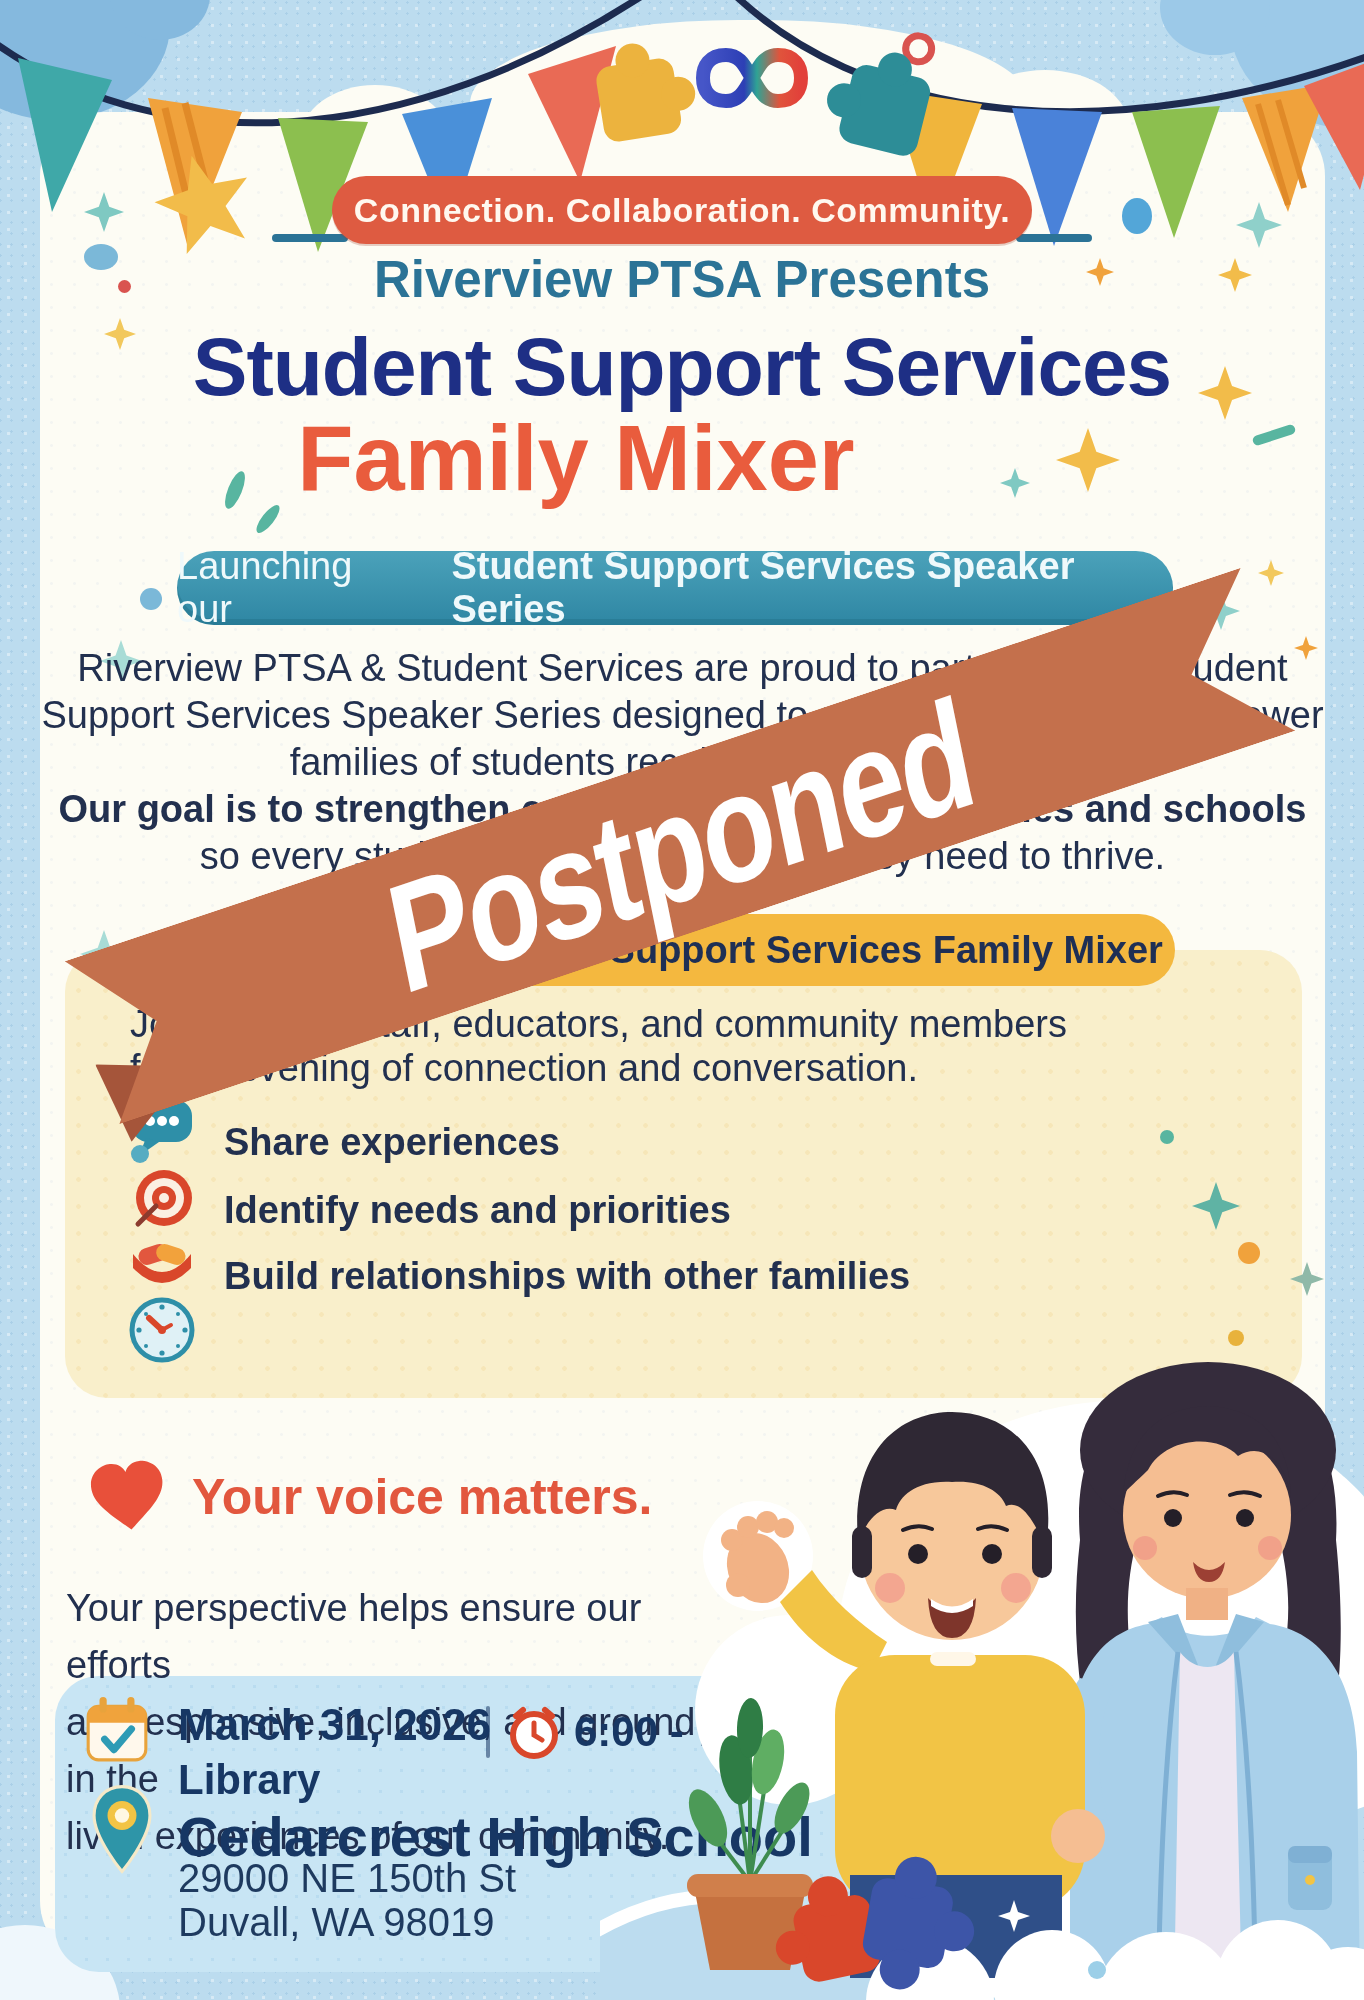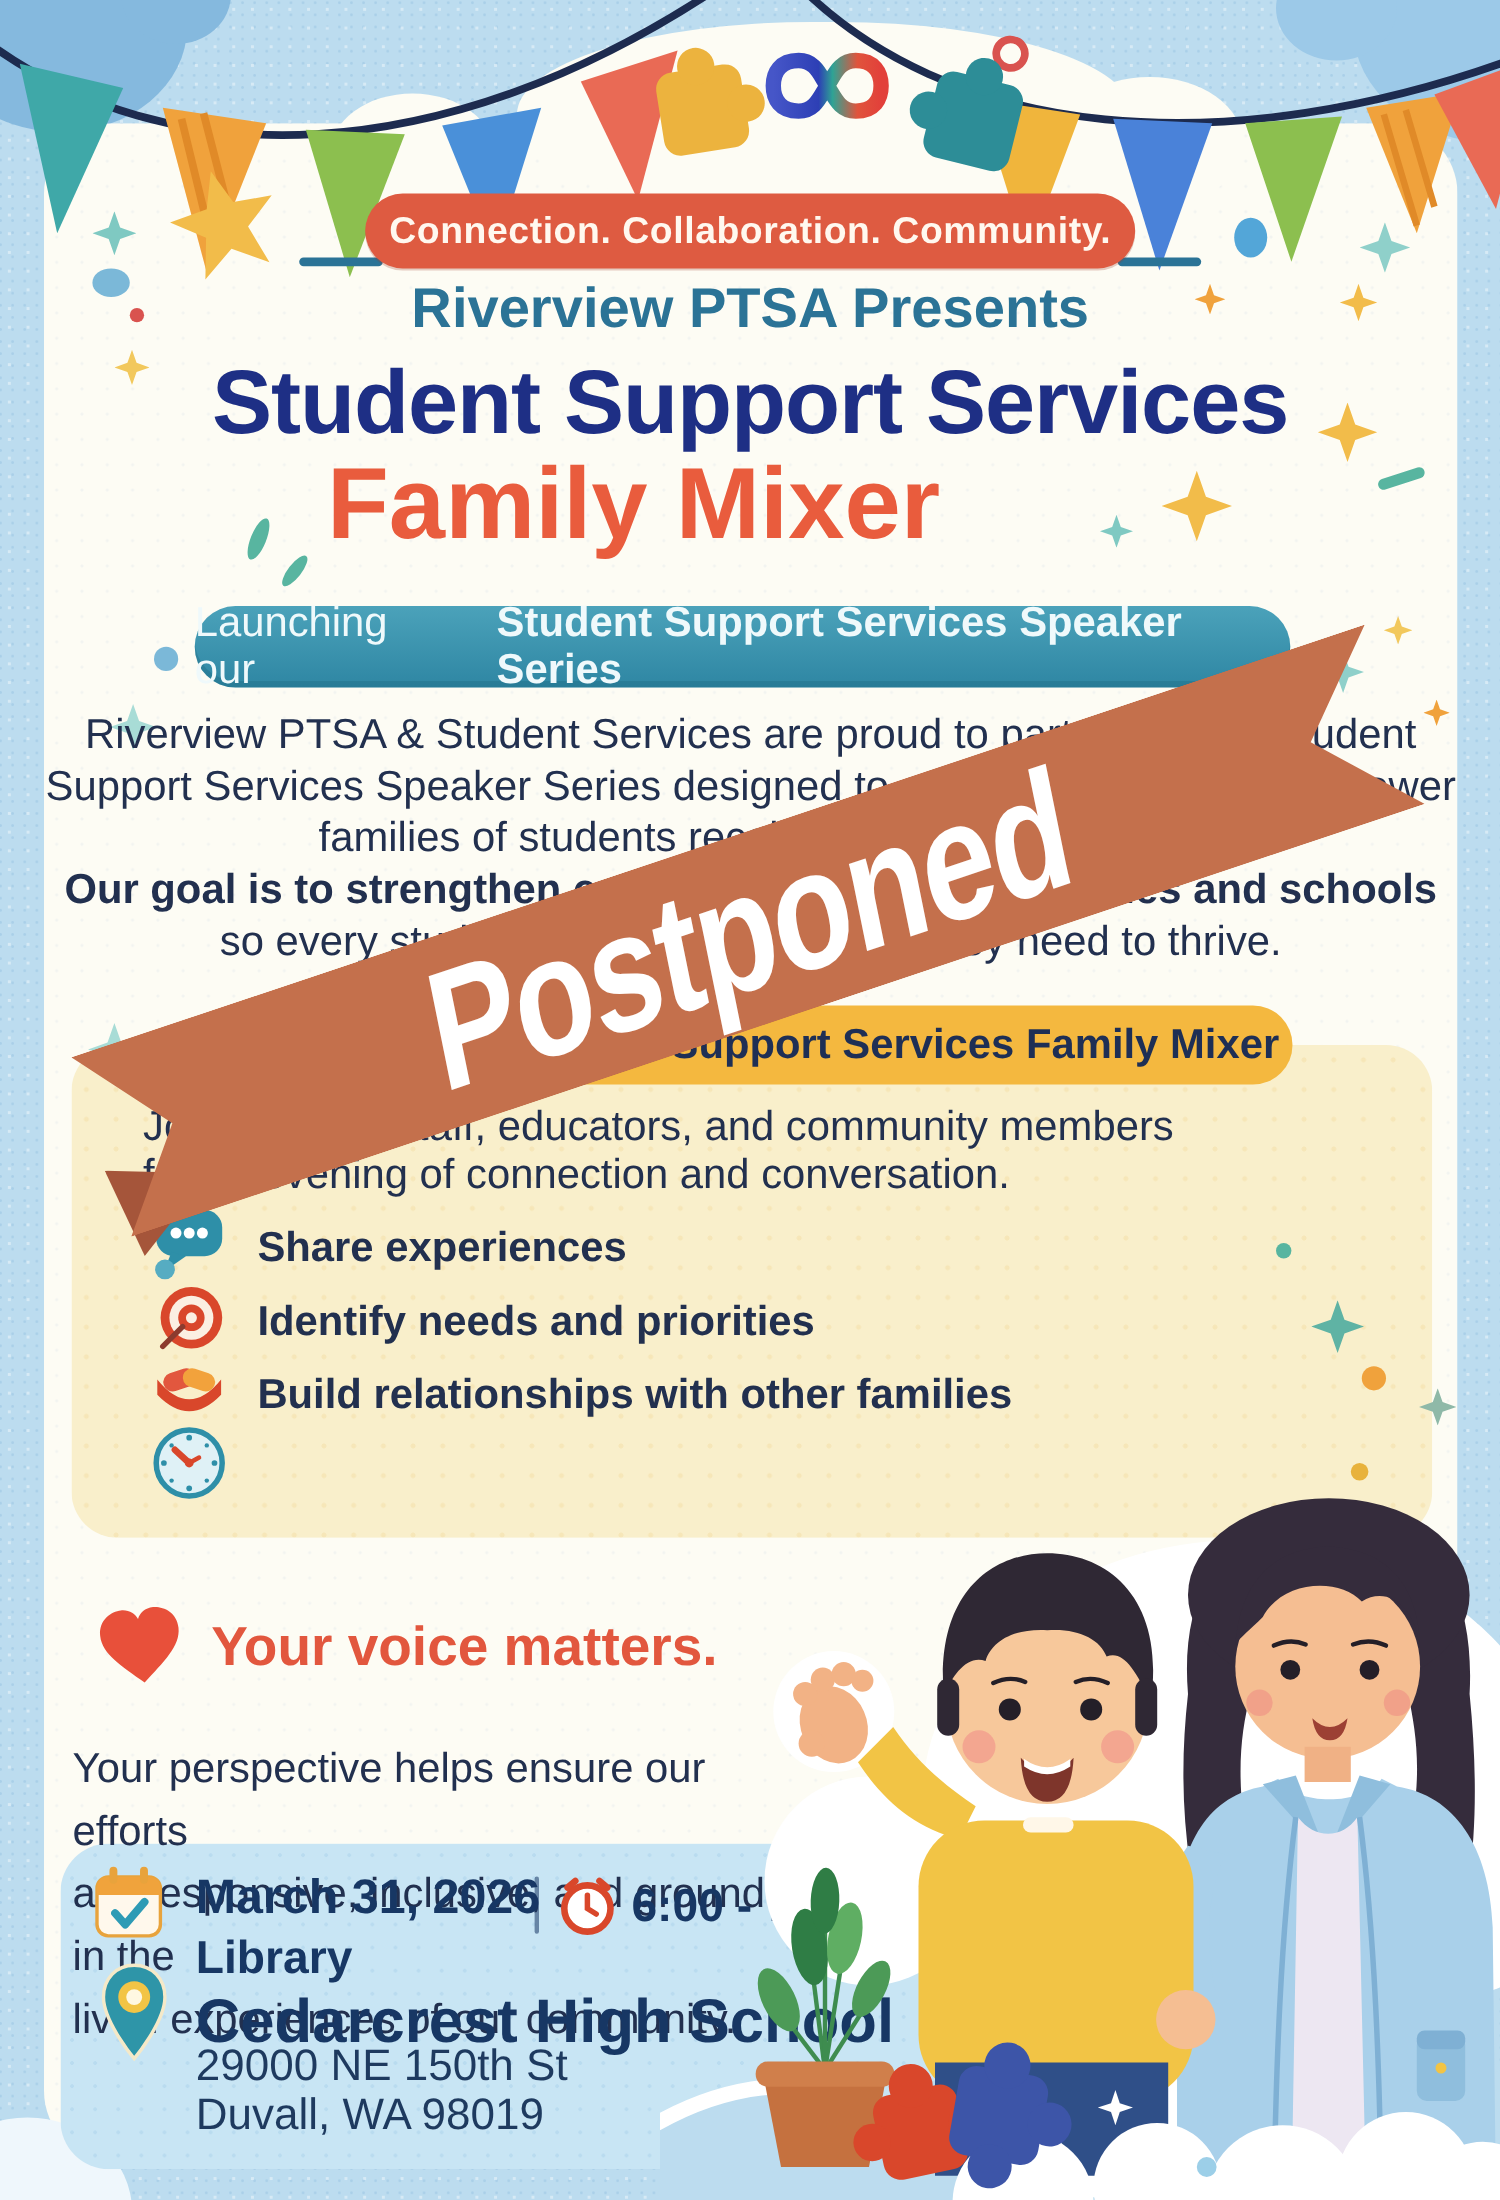--- a/index.html
+++ b/index.html
@@ -51,7 +51,7 @@
     font-size:38px;font-weight:800;z-index:11;white-space:nowrap;overflow:hidden;}
   .joinlines{position:absolute;left:130px;top:1002px;width:1100px;color:#22304F;font-size:38px;
     line-height:44px;font-weight:500;z-index:12;}
-  .bullet{position:absolute;left:136px;display:flex;align-items:center;z-index:12;}
+  .bullet{position:absolute;left:126px;display:flex;align-items:flex-end;z-index:12;}
   .bullet .bicon{width:72px;height:72px;flex:0 0 72px;margin-right:26px;}
   .bullet .btext{color:#22304F;font-size:38px;font-weight:600;line-height:48px;max-width:700px;padding-top:8px;}
   

